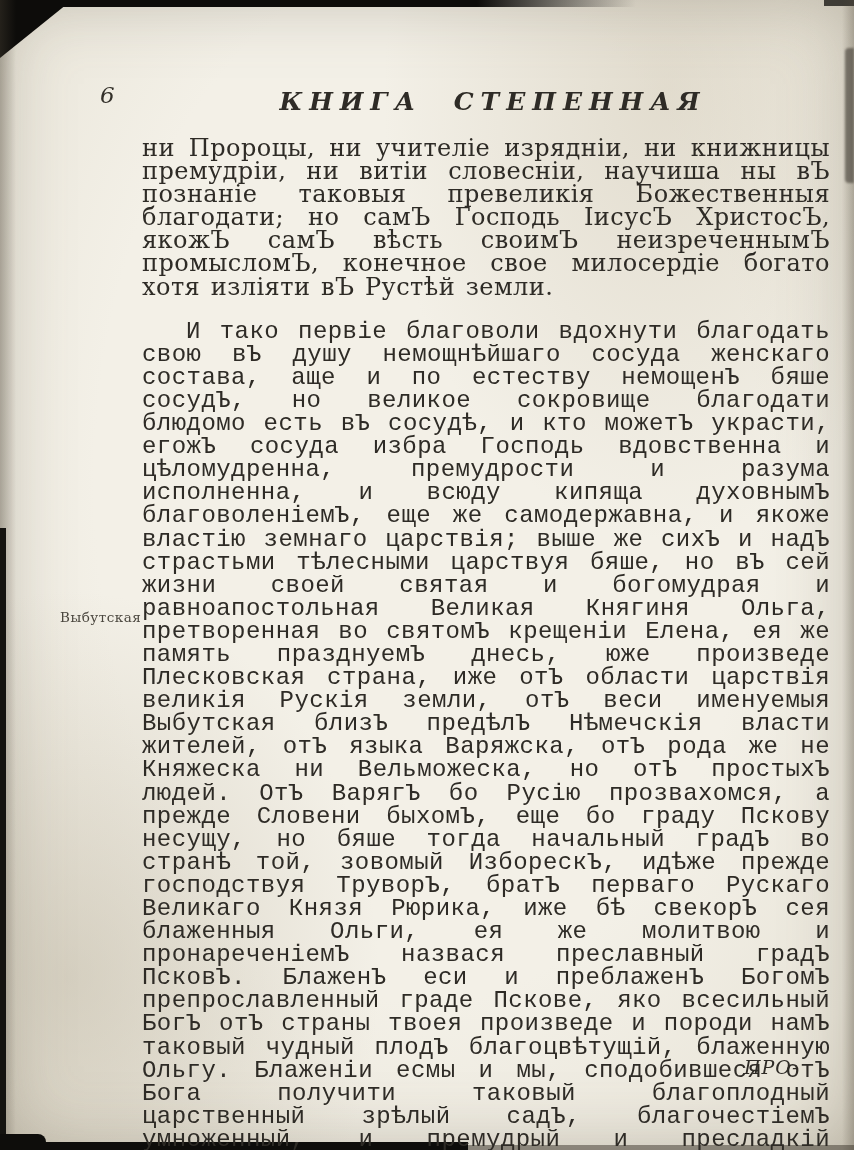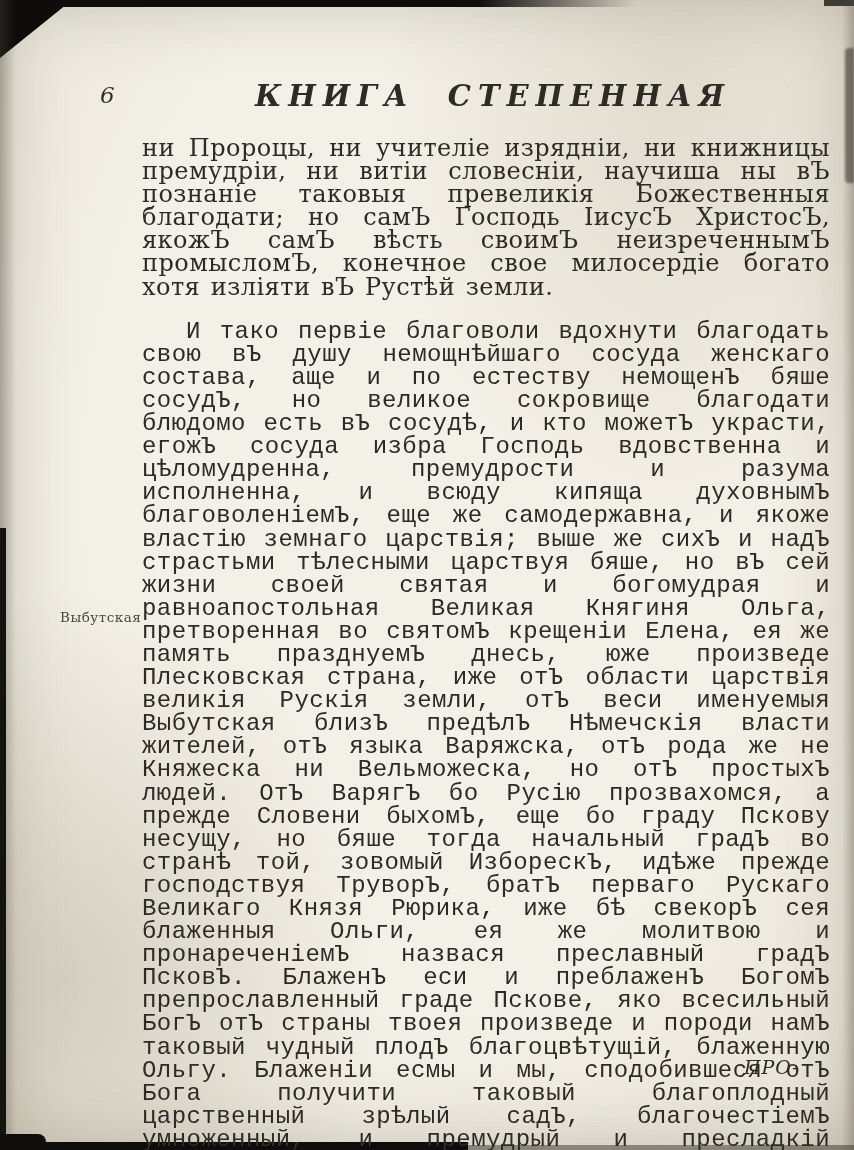--- a/index.html
+++ b/index.html
@@ -35,9 +35,9 @@
     data:'';
   }
   .running-title{
-    position:absolute;top:79px;left:160px;right:28px;margin:0;
+    position:absolute;top:79px;left:160px;right:28px;margin:8px;
     text-align:center;
-    font-size:29px;font-weight:bold;font-style:italic;
+    font-size:25px;font-weight:bold;font-style:italic;
     letter-spacing:7px;word-spacing:16px;
     color:#2e2b26;
   }

